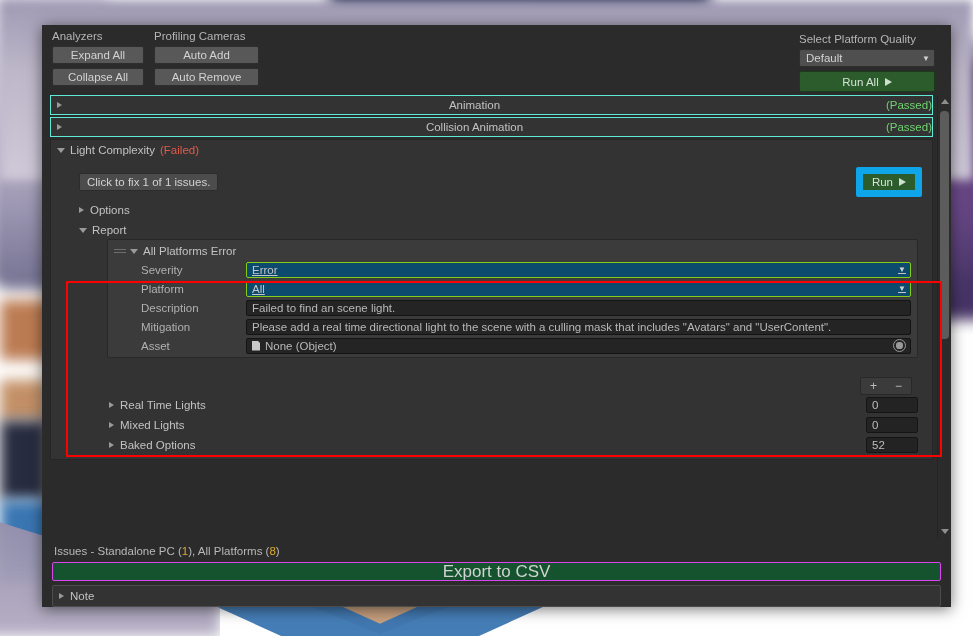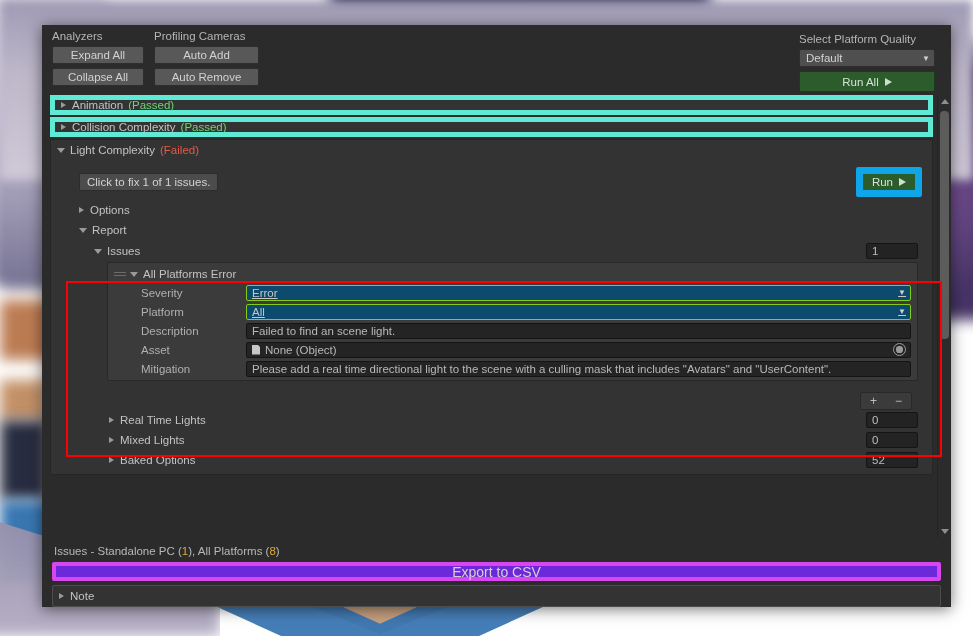--- a/index.html
+++ b/index.html
@@ -132,10 +132,10 @@
   }
 
   .foldout-row {
-    background: #333333; border: 5px solid #5eead4;
+    background: #333333; border: 1px solid #5eead4;
     margin-bottom: 2px; height: 20px;
     display: flex; align-items: center; padding-left: 6px;
-    box-sizing: border-box; cursor: pointer;
+    box-sizing: border-box; cursor: pointer; justify-content: space-between;
   }
   .tri {
     width: 0; height: 0; margin-right: 6px; flex: 0 0 auto;

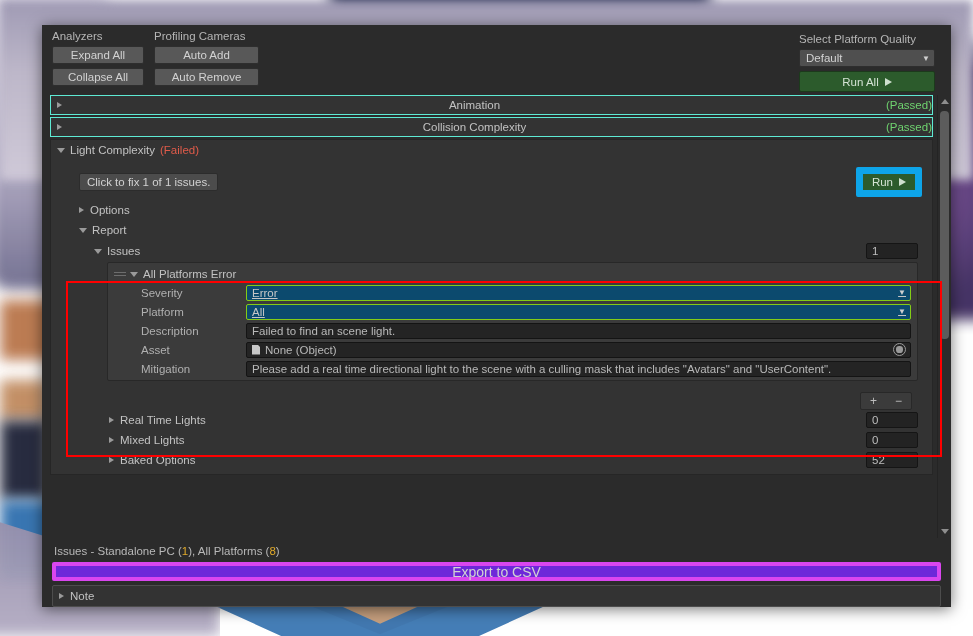--- a/index.html
+++ b/index.html
@@ -319,7 +319,7 @@
 
       <div class="foldout-row">
         <span class="tri"></span>
-        <span class="rowlabel">Collision Complexity</span>
+        <span class="rowlabel">Collision Animation</span>
         <span class="status-pass">(Passed)</span>
       </div>
 

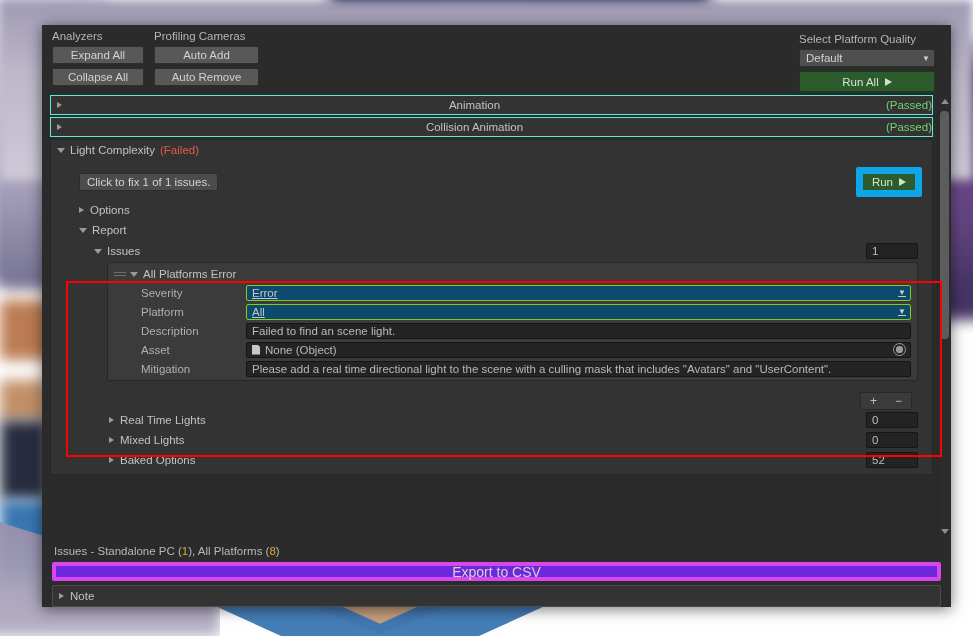--- a/index.html
+++ b/index.html
@@ -351,11 +351,6 @@
           </div>
 
           <div class="issues-wrap">
-            <div class="issues-head">
-              <span class="tri open"></span>
-              <span class="rowlabel">Issues</span>
-              <div class="count-field">1</div>
-            </div>
 
             <div class="issue-card">
               <div class="issue-title-row">

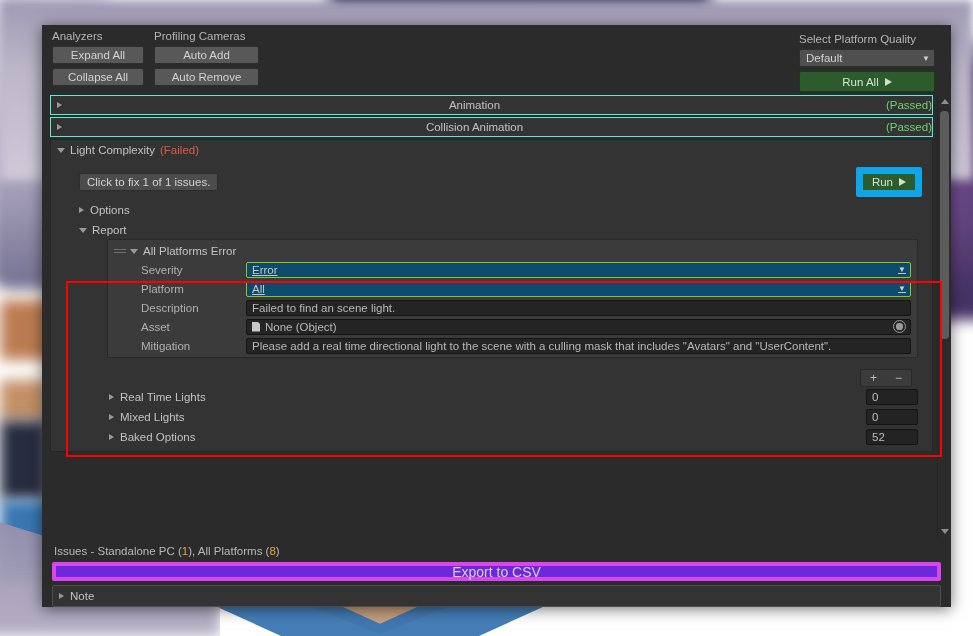--- a/index.html
+++ b/index.html
@@ -184,7 +184,7 @@
   }
 
   .issue-card {
-    margin: 0 14px 8px 56px;
+    margin: 0 14px 16px 56px;
     background: #3b3b3b; border: 1px solid #282828;
     border-radius: 2px; padding: 3px 0 2px 0;
   }

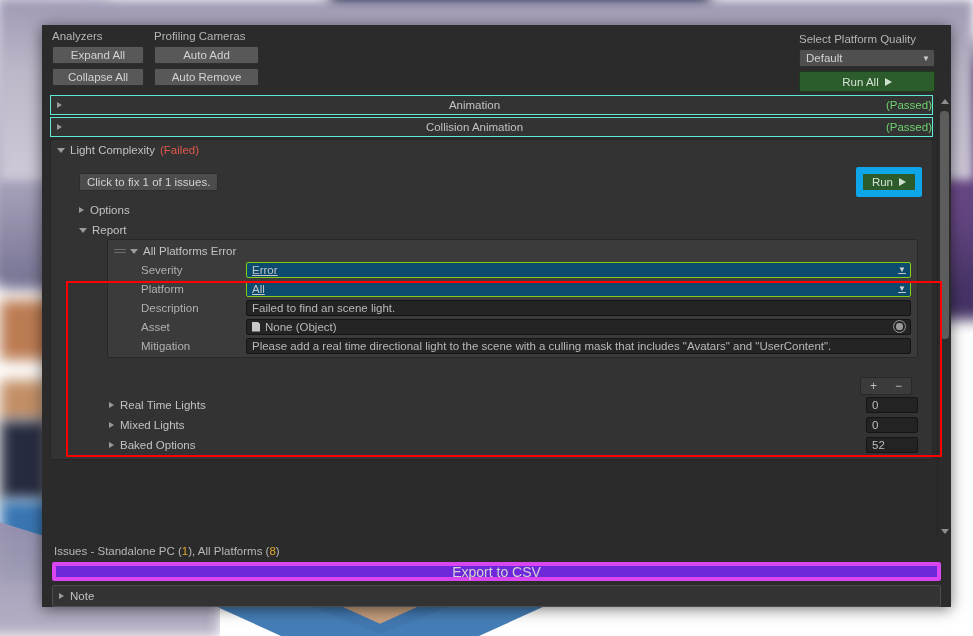--- a/index.html
+++ b/index.html
@@ -386,6 +386,13 @@
               </div>
 
               <div class="field-row">
+                <span class="field-label">Mitigation</span>
+                <div class="field-ctl ctl-text">
+                  <span>Please add a real time directional light to the scene with a culling mask that includes "Avatars" and "UserContent".</span>
+                </div>
+              </div>
+
+              <div class="field-row">
                 <span class="field-label">Asset</span>
                 <div class="field-ctl ctl-obj">
                   <span class="doc-ico"></span>
@@ -393,13 +400,6 @@
                   <span class="pick-ico"></span>
                 </div>
               </div>
-
-              <div class="field-row">
-                <span class="field-label">Mitigation</span>
-                <div class="field-ctl ctl-text">
-                  <span>Please add a real time directional light to the scene with a culling mask that includes "Avatars" and "UserContent".</span>
-                </div>
-              </div>
             </div>
 
             <div class="addremove-row">

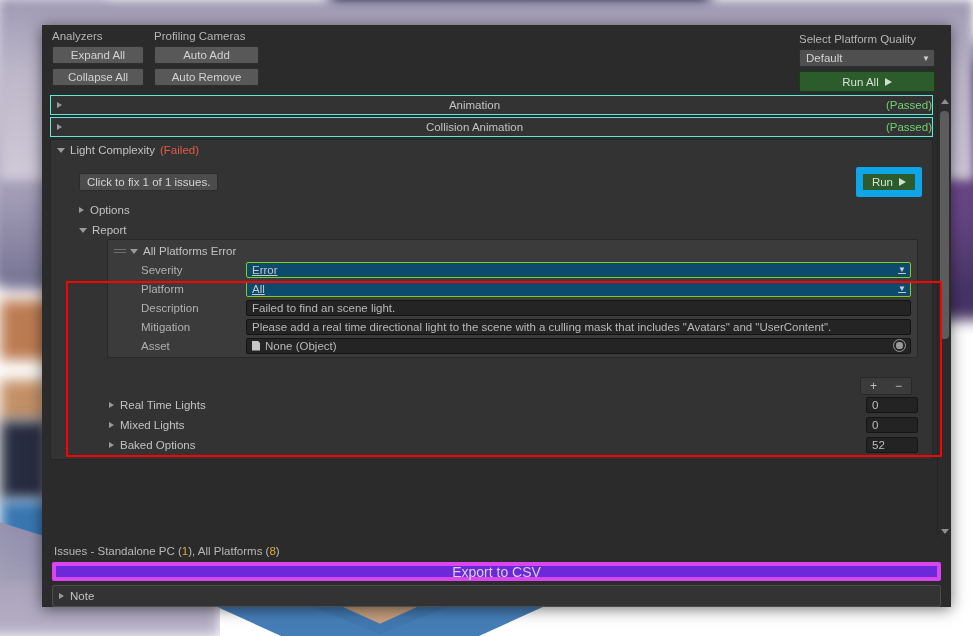--- a/index.html
+++ b/index.html
@@ -252,8 +252,8 @@
   .status-line { color: #b8b8b8; font-size: 11.5px; padding: 3px 0 5px 2px; }
   .amber { color: #e0a92a; }
   .btn-export {
-    width: 100%; background: #6d28d9; border: 4px solid #d946ef; border-radius: 2px;
-    color: #d2d2d2; height: 19px; font-size: 14px; cursor: pointer;
+    width: 100%; background: #14532d; border: 1px solid #d946ef; border-radius: 2px;
+    color: #d2d2d2; height: 19px; font-size: 17px; cursor: pointer;
     display: flex; align-items: center; justify-content: center;
   }
   .note-box {

